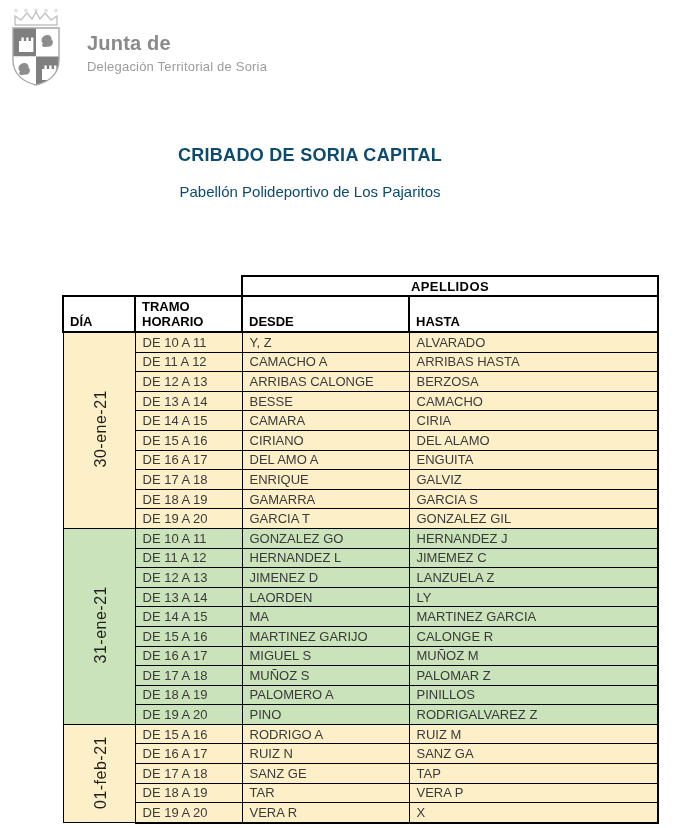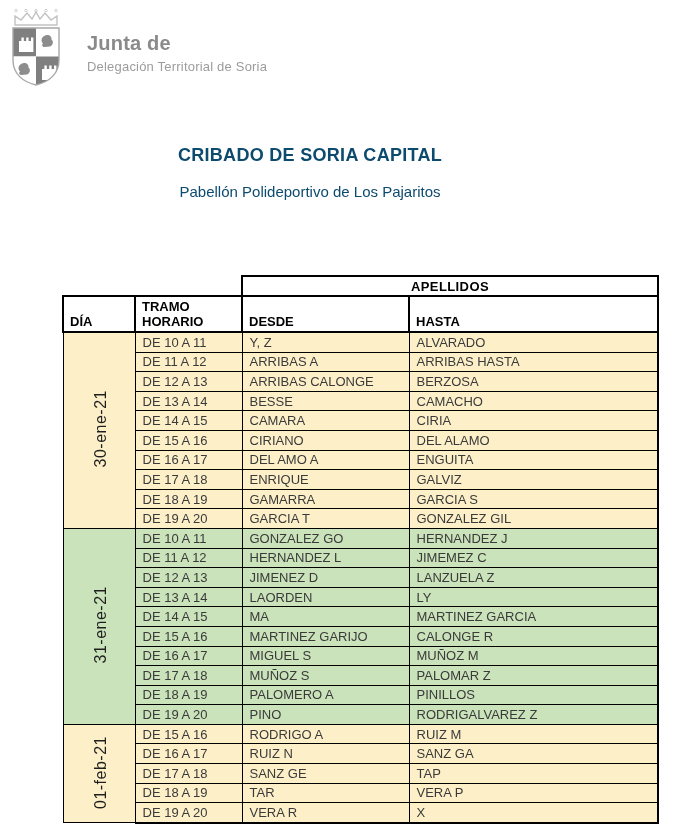--- a/index.html
+++ b/index.html
@@ -149,7 +149,7 @@
     </tr>
     <tr class="data">
       <td class="g1">DE 11 A 12</td>
-      <td class="g1">ARRIBAS A</td>
+      <td class="g1">CAMACHO A</td>
       <td class="g1">ARRIBAS HASTA</td>
     </tr>
     <tr class="data">

